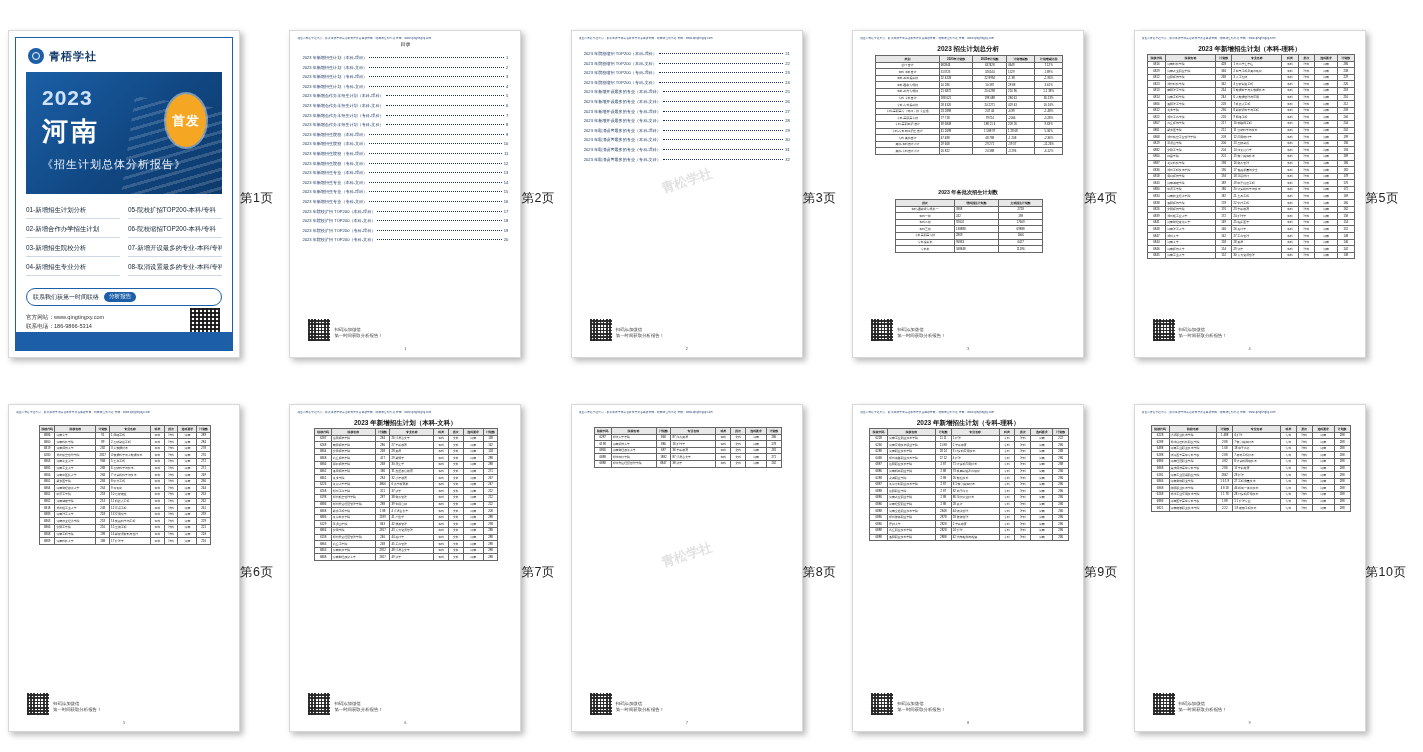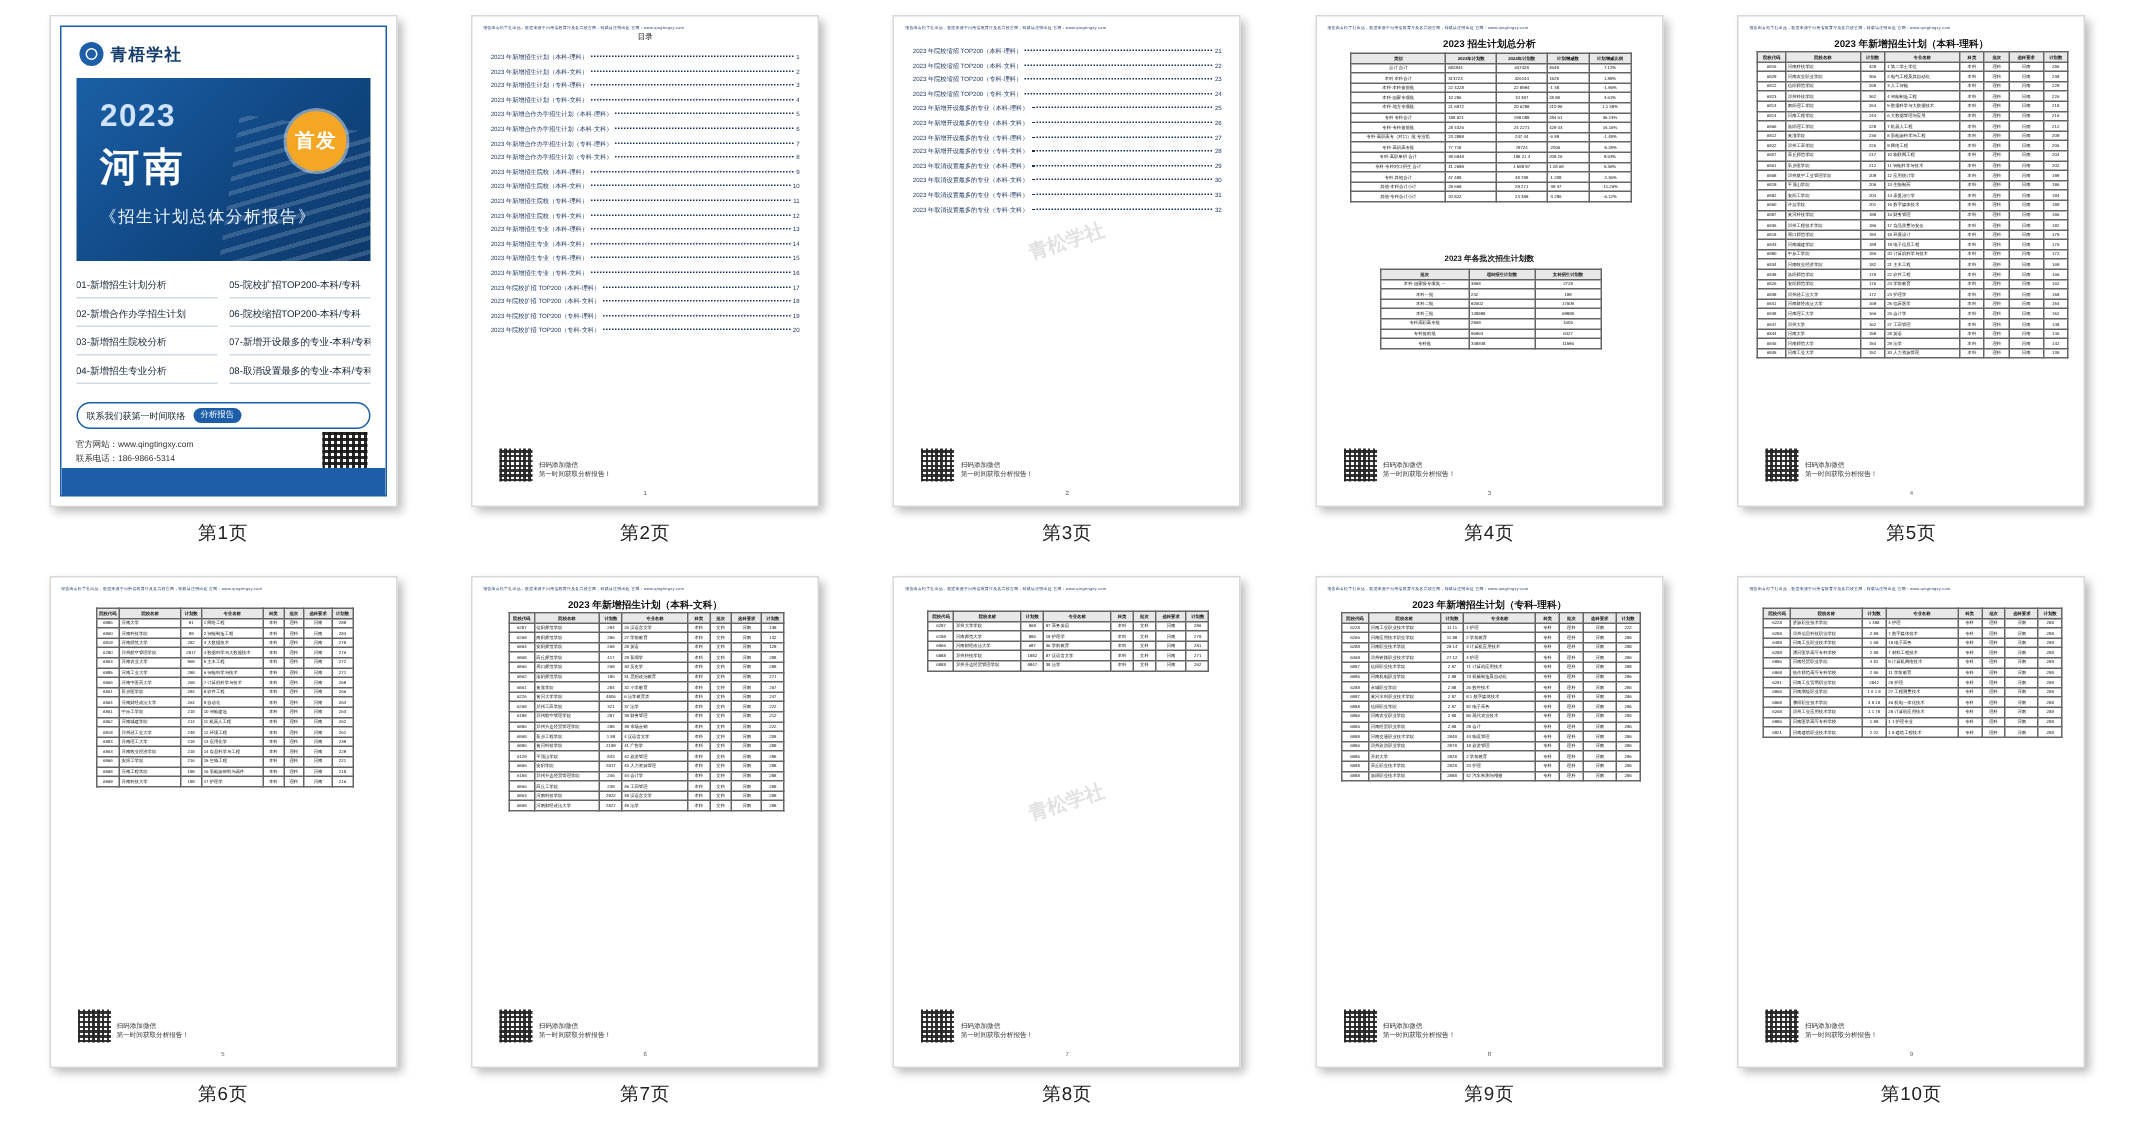--- a/index.html
+++ b/index.html
@@ -19,7 +19,7 @@
   }
   .cell{
     display:flex;
-    flex-direction:column;
+    flex-direction:row;
     align-items:center;
     justify-content:flex-start;
     padding-top:6px;

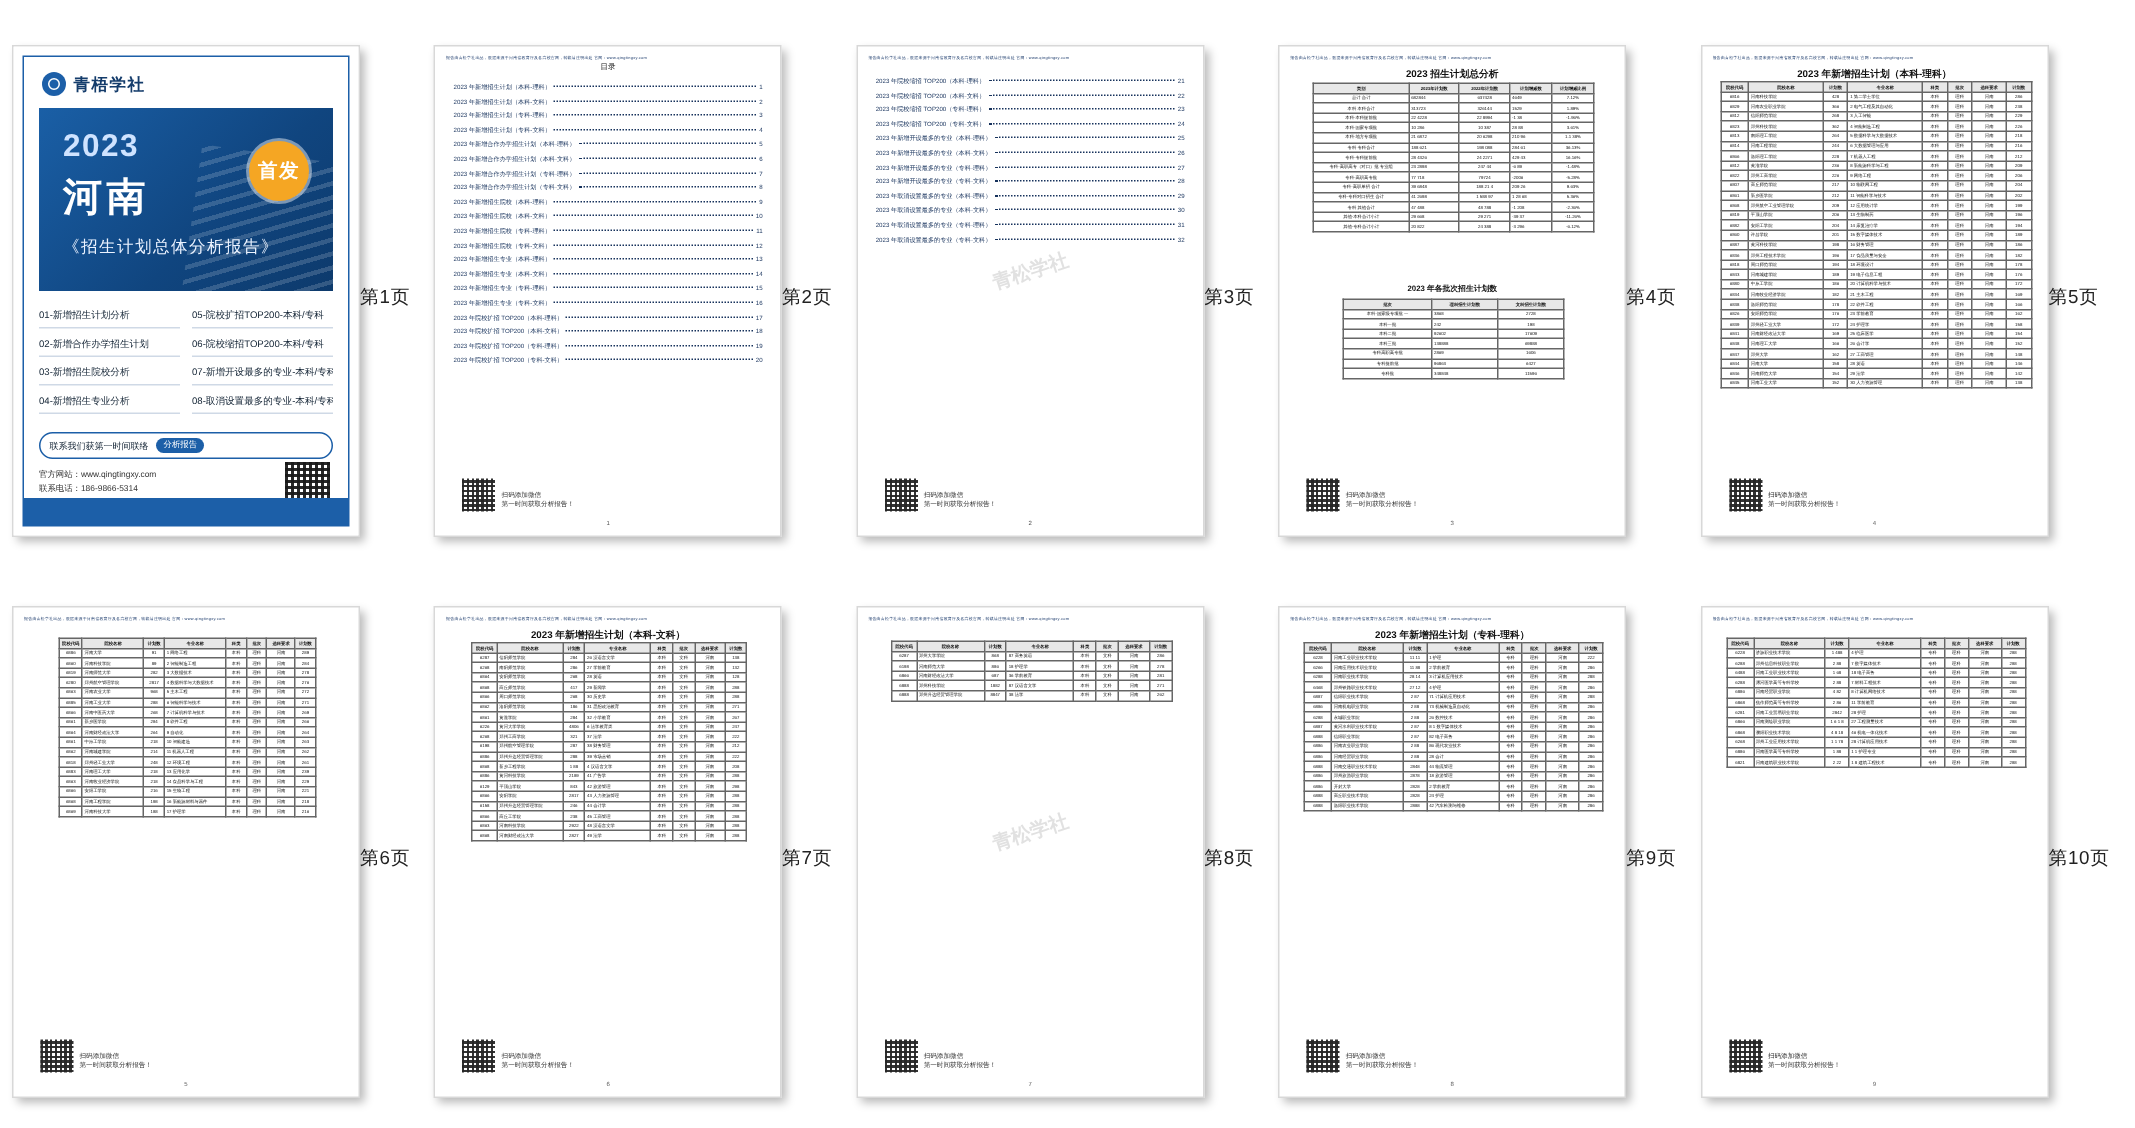--- a/index.html
+++ b/index.html
@@ -121,7 +121,7 @@
   .hero-sub{font-size:11px;margin-top:8px;letter-spacing:1px;color:#eaf2ff;}
   .badge{
     position:absolute;right:16px;top:22px;
-    width:40px;height:40px;border-radius:50%;
+    width:40px;height:53px;border-radius:50%;
     background:#f5a623;color:#fff;
     display:flex;align-items:center;justify-content:center;
     font-size:13px;font-weight:bold;letter-spacing:1px;

